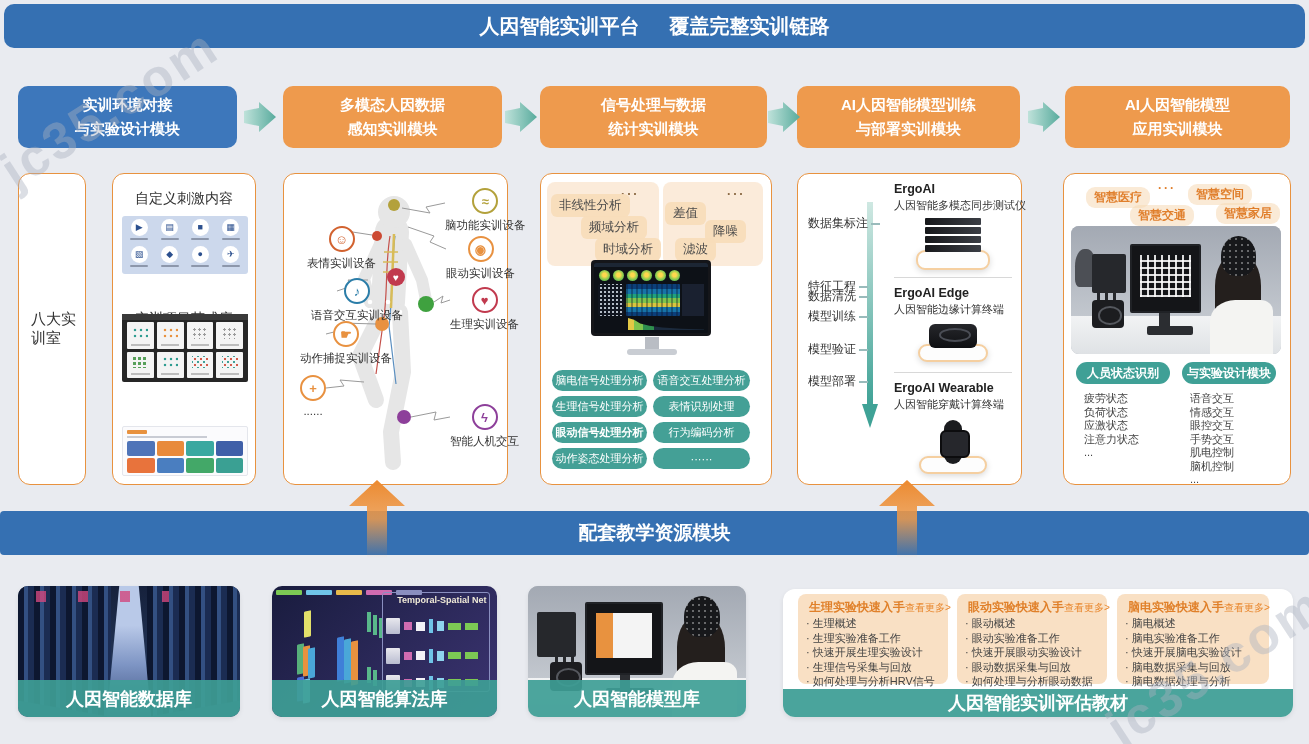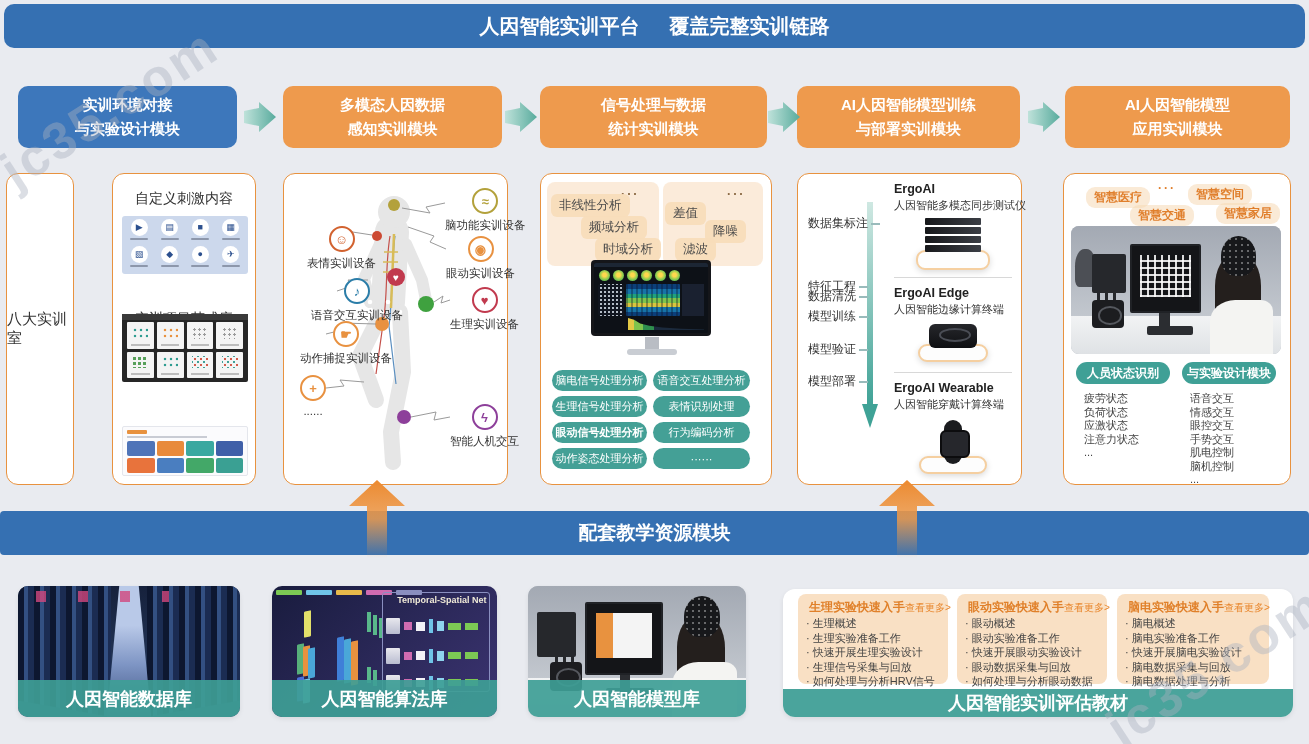--- a/index.html
+++ b/index.html
@@ -252,7 +252,7 @@
     <polygon points="0,9 15,6 15,0 32,15 15,30 15,24 0,21" fill="url(#ag)"></polygon>
   </svg>
 
-  <div class="panel rooms-label" style="left:6px;width:68px;">
+  <div class="panel rooms-label" style="left:18px;width:68px;padding-left:12px;">
     <span>八大实训室</span>
   </div>
 

